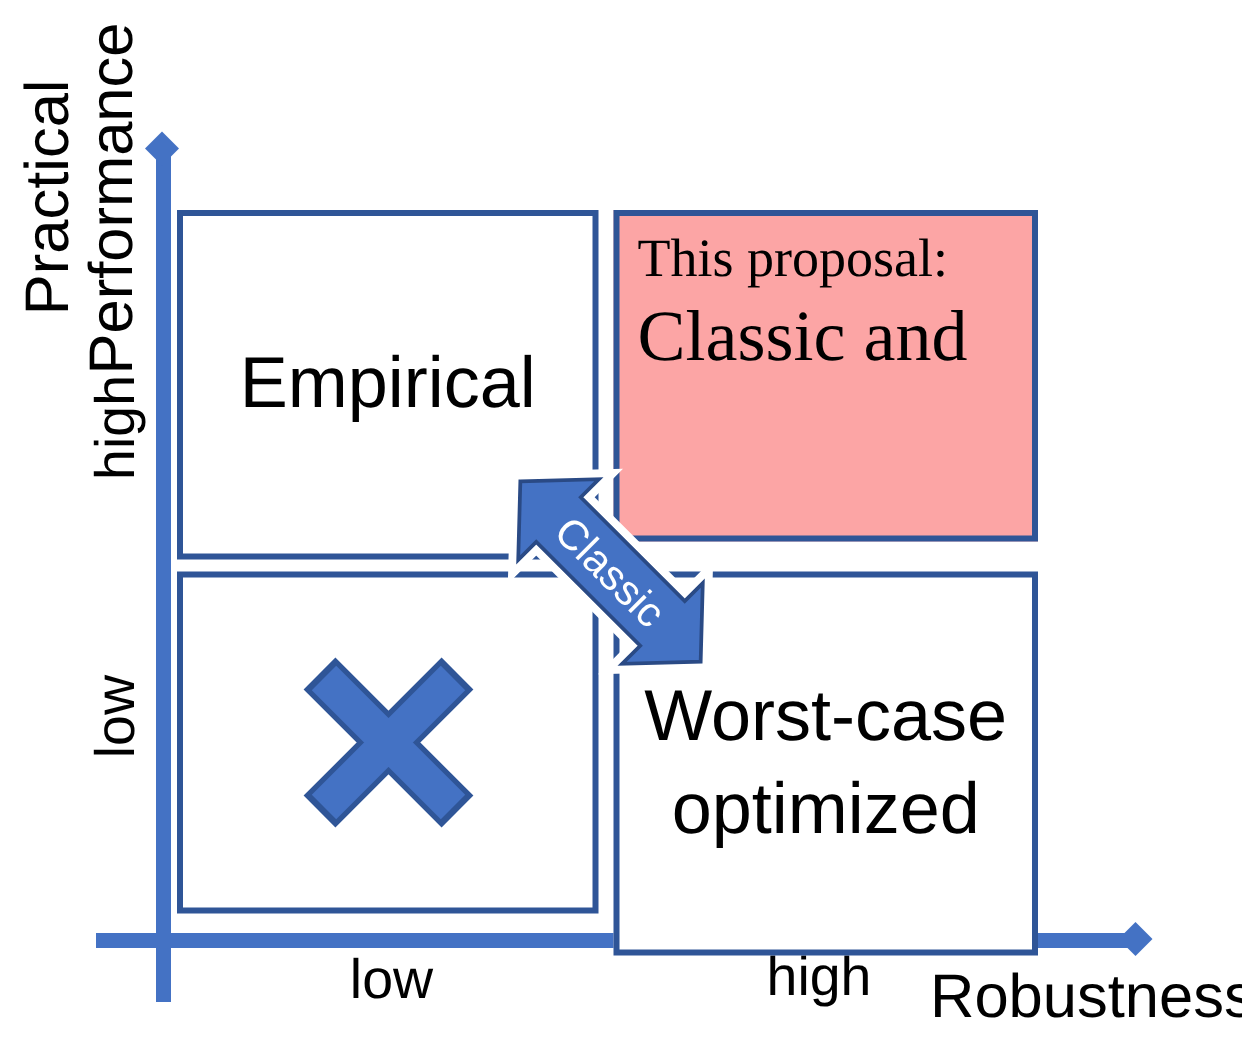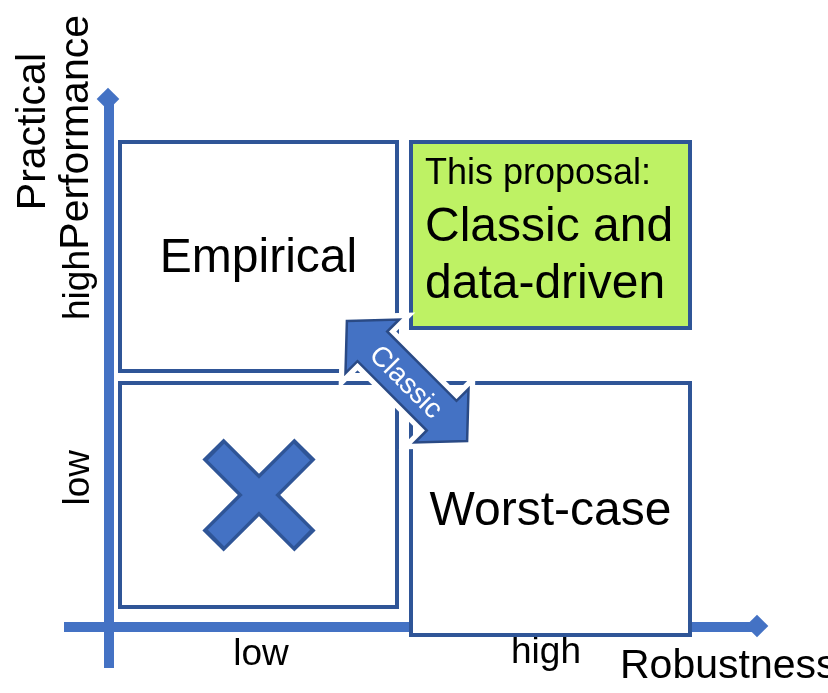--- a/index.html
+++ b/index.html
@@ -43,8 +43,8 @@
   .q-tl { left:118px; top:140px; width:281px; height:233px;
           display:flex; flex-direction:column; align-items:center; justify-content:center;
           text-align:center; font-size:48px; line-height:1.22; }
-  .q-tr { left:409px; top:140px; width:283px; height:190px;
-          background:#bef264; padding:5px 0 0 12px; font-size:48px; line-height:1.2; }
+  .q-tr { left:409px; top:140px; width:283px; height:221px;
+          background:#fca5a5; padding:5px 0 0 12px; font-size:48px; line-height:1.2;font-family:Liberation Serif, serif; }
   .q-tr .heading { font-size:36px; line-height:1.3; display:block; }
   .q-bl { left:118px; top:381px; width:281px; height:228px;
           display:flex; align-items:center; justify-content:center; }

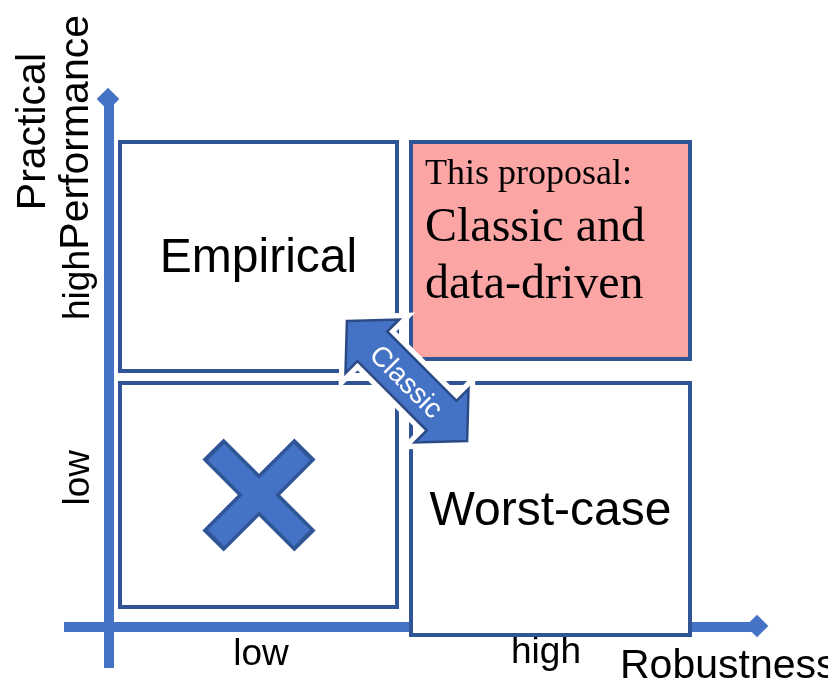--- a/index.html
+++ b/index.html
@@ -86,7 +86,6 @@
   <div class="box q-tr">
     <span class="heading">This proposal:</span>
     <span class="tline">Classic and</span>
-    <span class="tline">data-driven</span>
   </div>
 
   <div class="box q-bl">

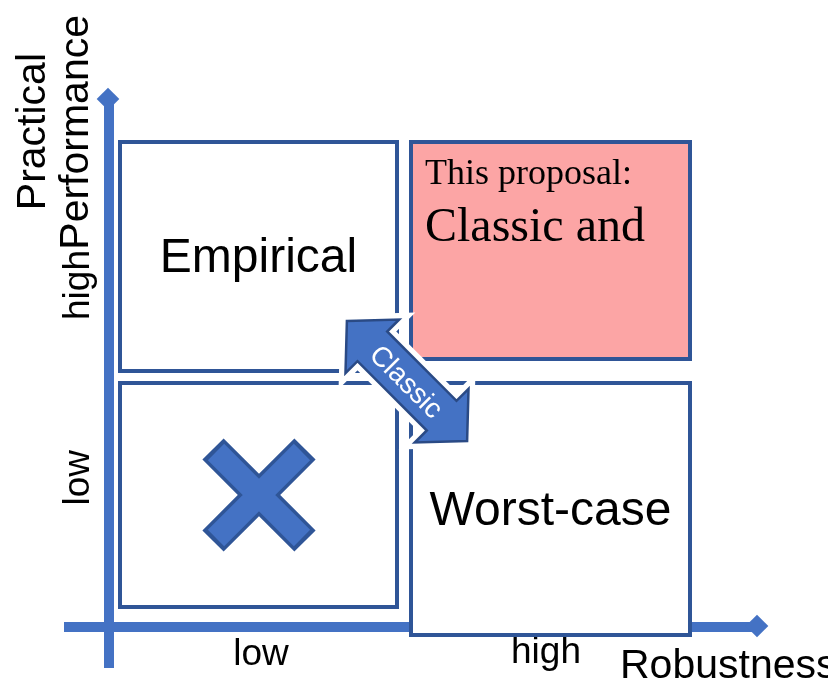--- a/index.html
+++ b/index.html
@@ -97,6 +97,7 @@
 
   <div class="box q-br">
     <span class="tline">Worst-case</span>
+    <span class="tline">optimized</span>
   </div>
 
   <svg class="classic-arrow-svg" viewBox="0 0 190 180">

